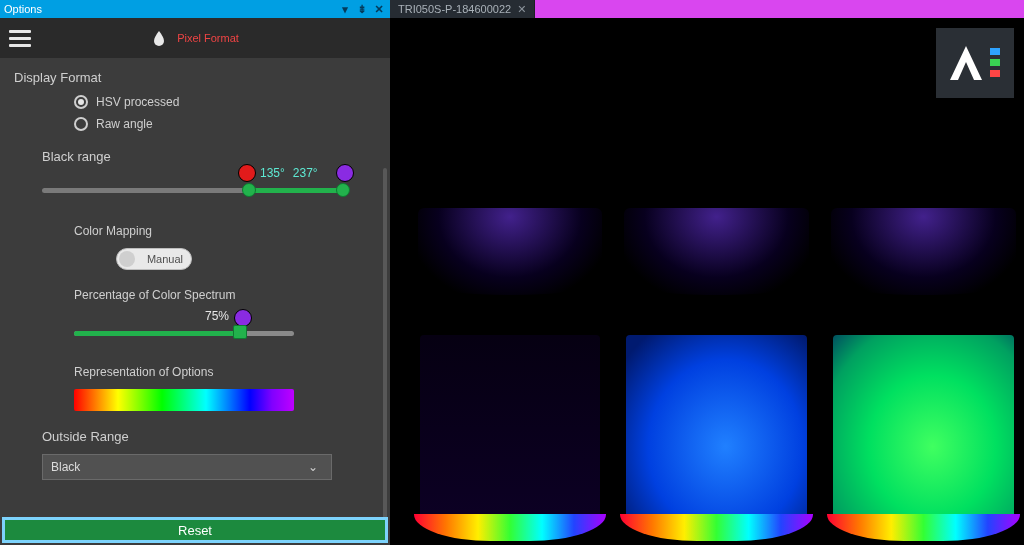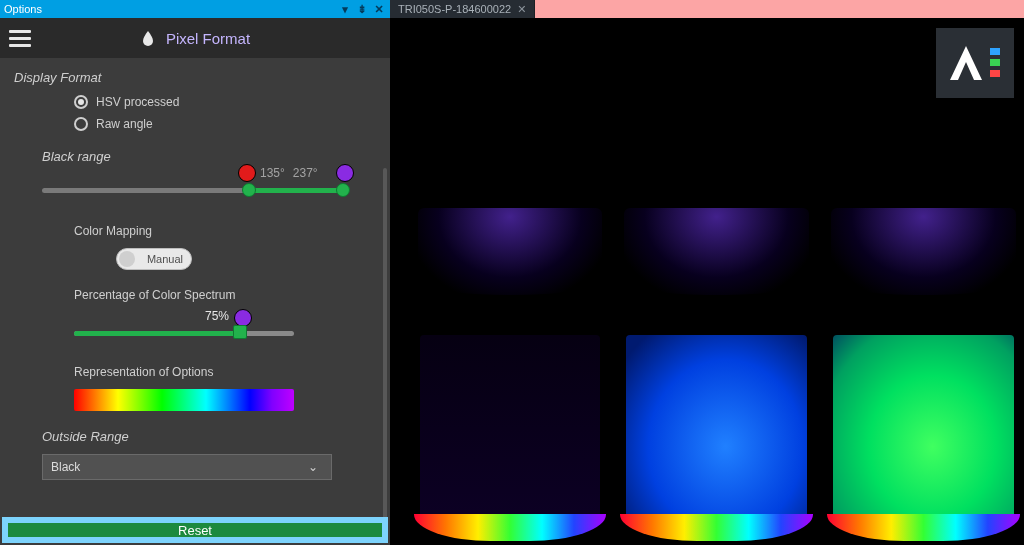--- a/index.html
+++ b/index.html
@@ -139,7 +139,7 @@
     background: #1c2126; display: flex; flex-direction: column;
   }
   .viewer-tabbar {
-    height: 18px; background: #fca5a5; display: flex; align-items: stretch; font-size: 11px;
+    height: 18px; background: #d946ef; display: flex; align-items: stretch; font-size: 11px;
   }
   .viewer-tab {
     display: flex; align-items: center; gap: 6px; padding: 0 8px; color: #a9b1b8;

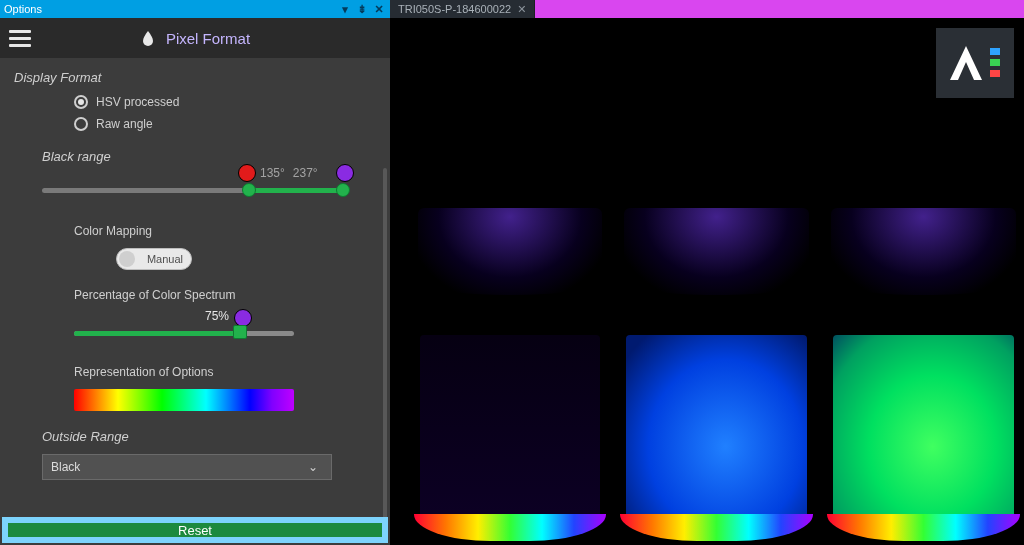--- a/index.html
+++ b/index.html
@@ -33,7 +33,7 @@
     width: 16px; height: 16px; position: relative;
   }
   .header-title-wrap .drop-icon svg { display: block; }
-  .header-title { font-size: 15px; color: #c4b5fd; }
+  .header-title { font-size: 11px; color: #ef4444; }
   .header-right-spacer { width: 40px; }
 
   .panel-body {

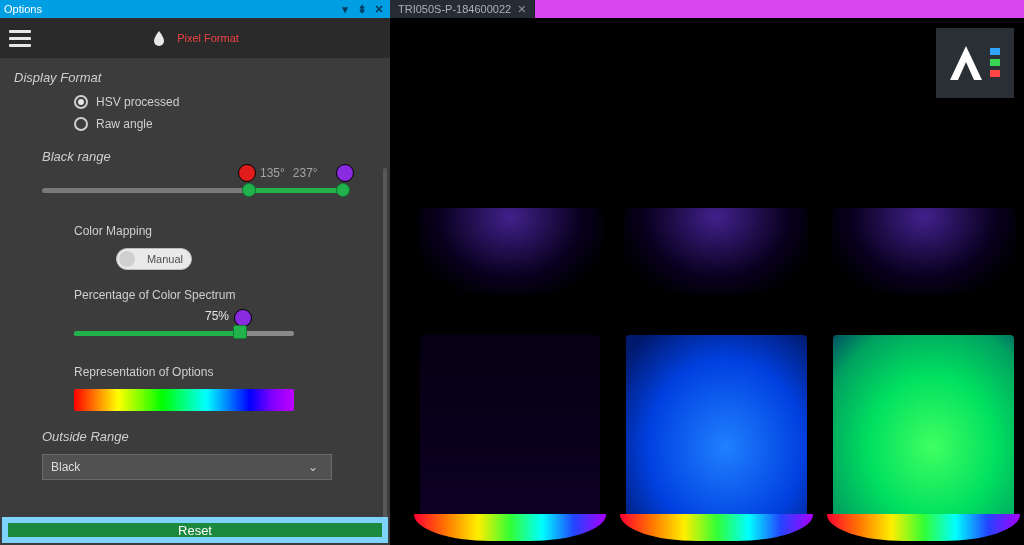--- a/index.html
+++ b/index.html
@@ -44,7 +44,7 @@
     background: #585858; border-radius: 2px;
   }
   .section { margin-bottom: 18px; }
-  .section-label { font-size: 13px; color: #cfcfcf; margin-bottom: 10px; font-style: italic; }
+  .section-label { font-size: 13px; color: #cfcfcf; margin-bottom: 10px; }
   .indent { padding-left: 28px; }
   .indent2 { padding-left: 60px; }
 

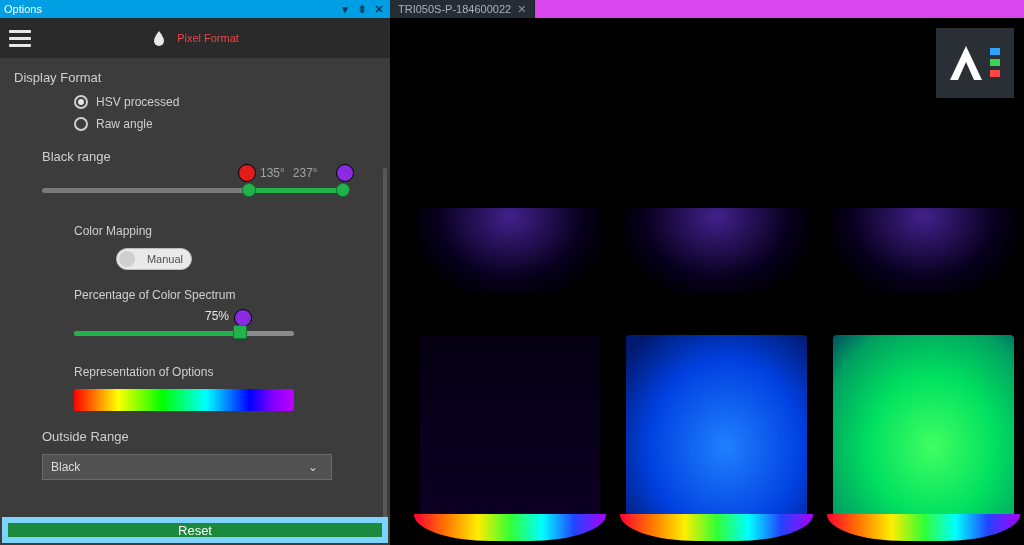--- a/index.html
+++ b/index.html
@@ -79,7 +79,7 @@
     position: absolute; top: -10px; left: 294px; width: 18px; height: 18px; border-radius: 50%;
     background: #8a2be2; border: 1px solid #000;
   }
-  .angle-readouts { position: absolute; top: -8px; left: 218px; color: #a3a3a3; font-size: 12px; display: flex; gap: 8px; }
+  .angle-readouts { position: absolute; top: -8px; left: 218px; color: #5eead4; font-size: 12px; display: flex; gap: 8px; }
 
   .subhead { font-size: 12px; color: #cfcfcf; margin-bottom: 10px; }
 

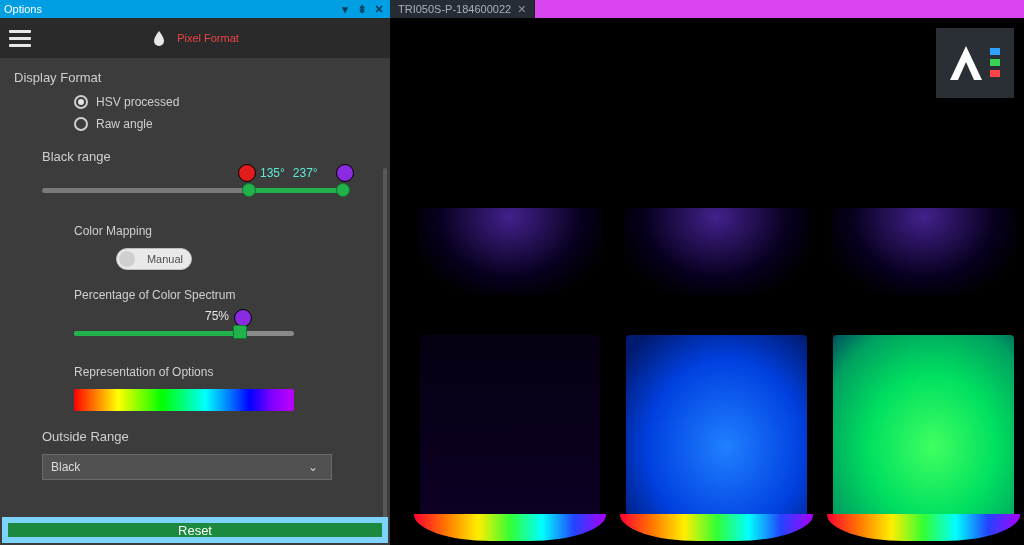--- a/index.html
+++ b/index.html
@@ -128,7 +128,7 @@
 
   
   .footer-bar {
-    height: 26px; background: #1c8a3e; border: 6px solid #7dd3fc;
+    height: 26px; background: #1c8a3e; border: 3px solid #7dd3fc;
     display: flex; align-items: center; justify-content: center; color: #fff; font-size: 13px;
     cursor: pointer; margin: 0 2px 2px 2px;
   }

